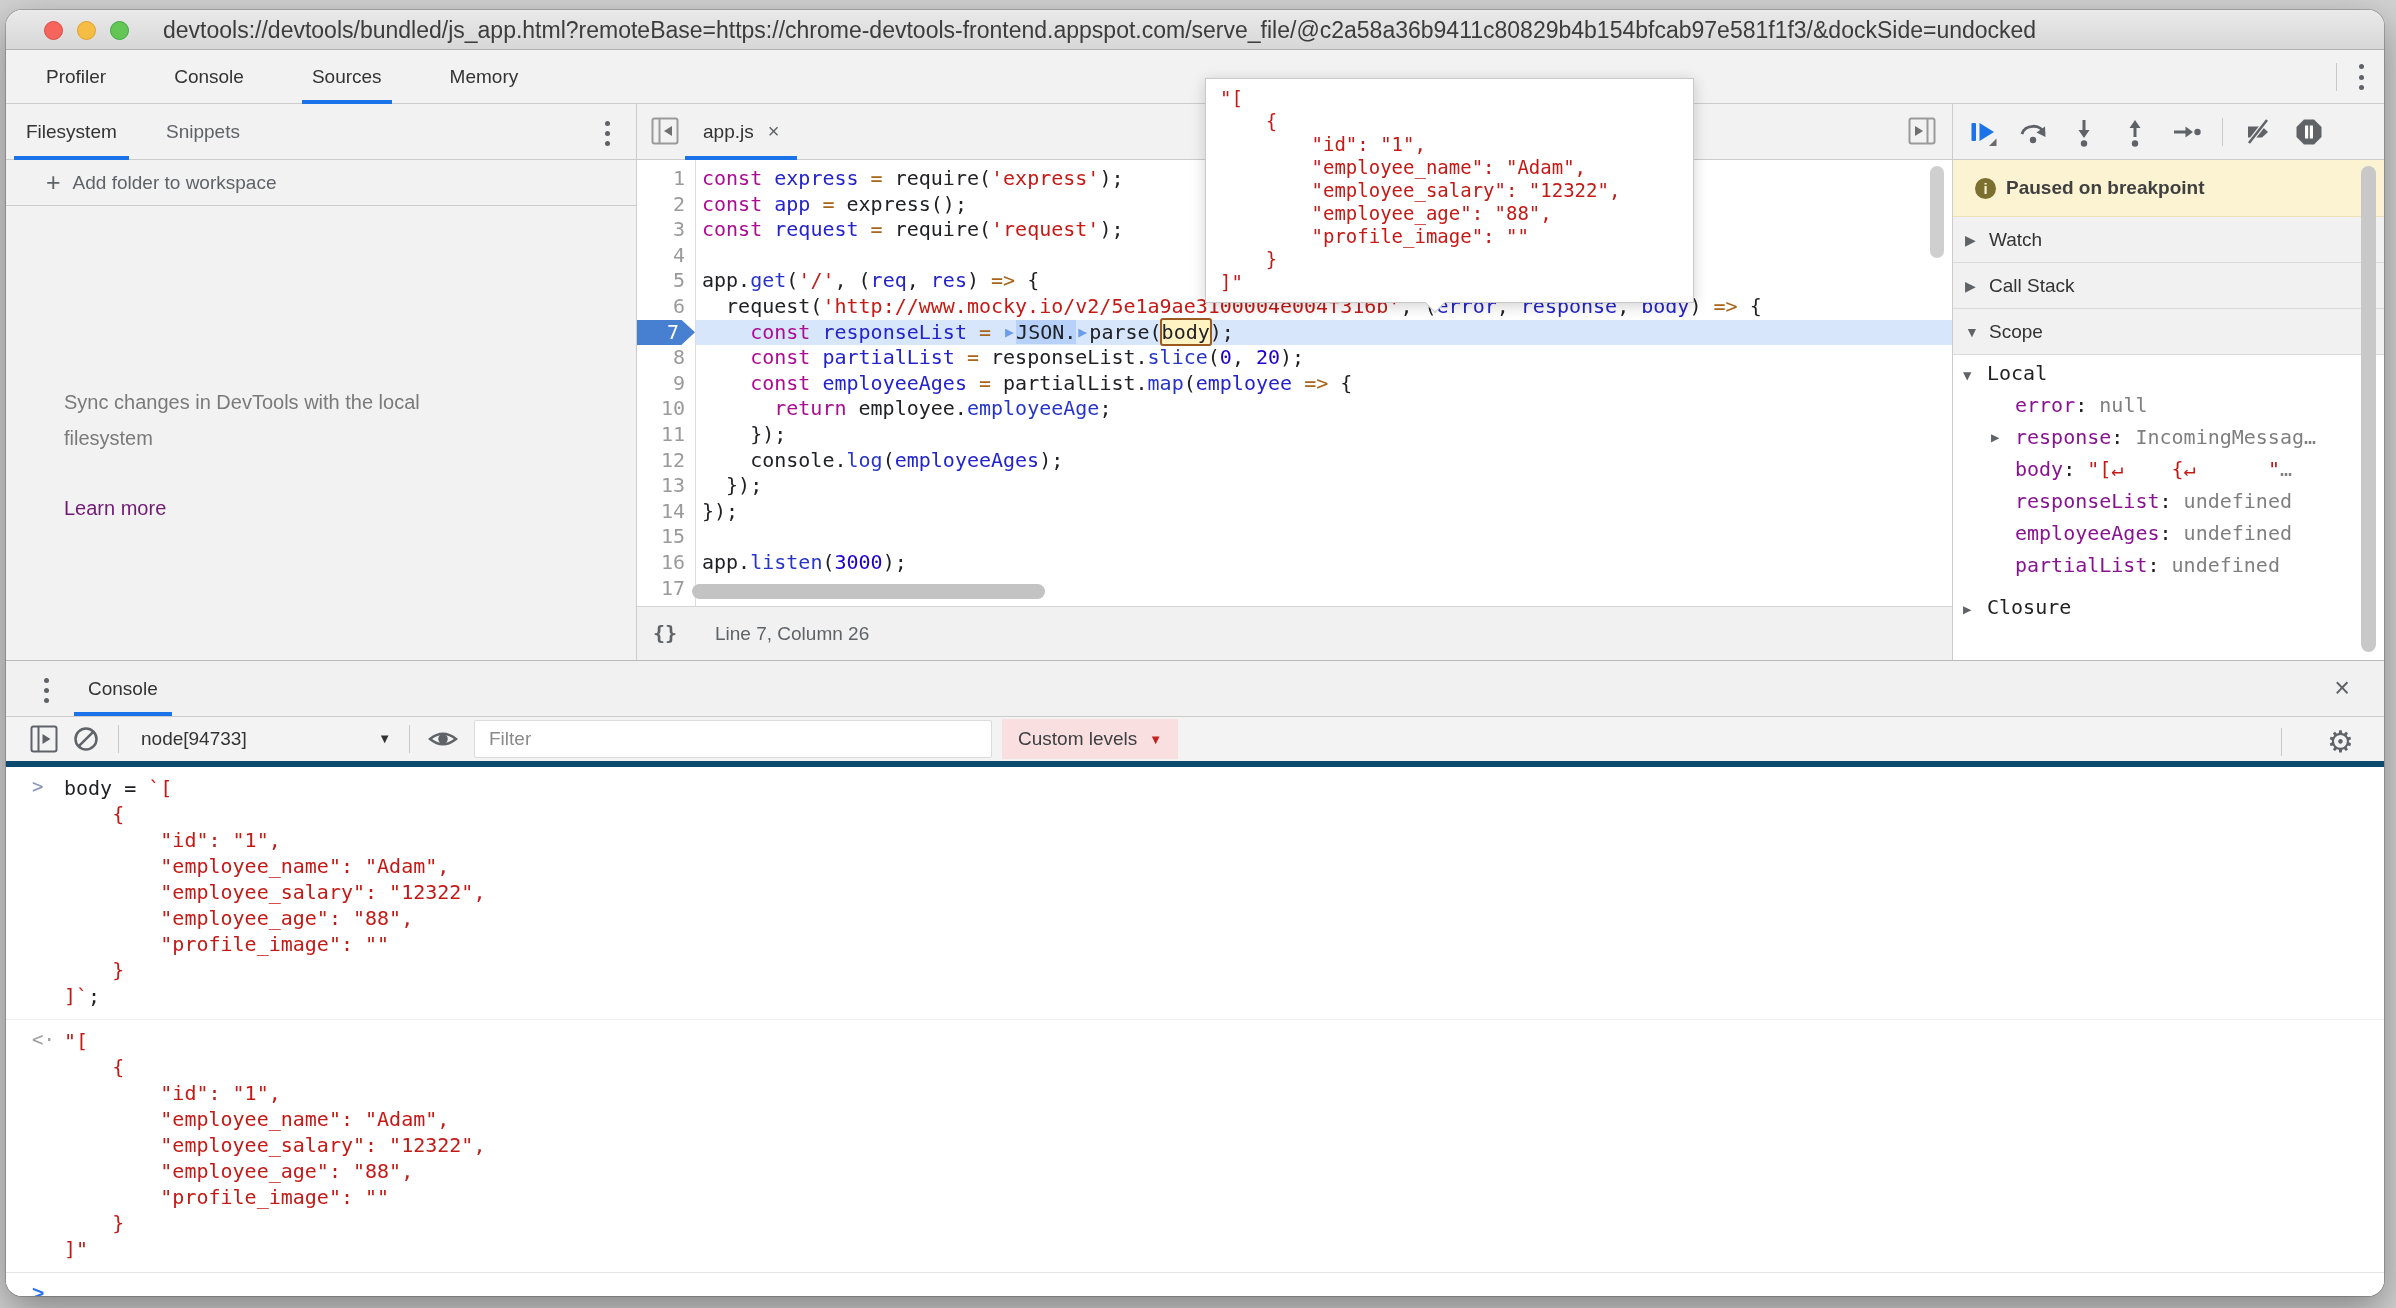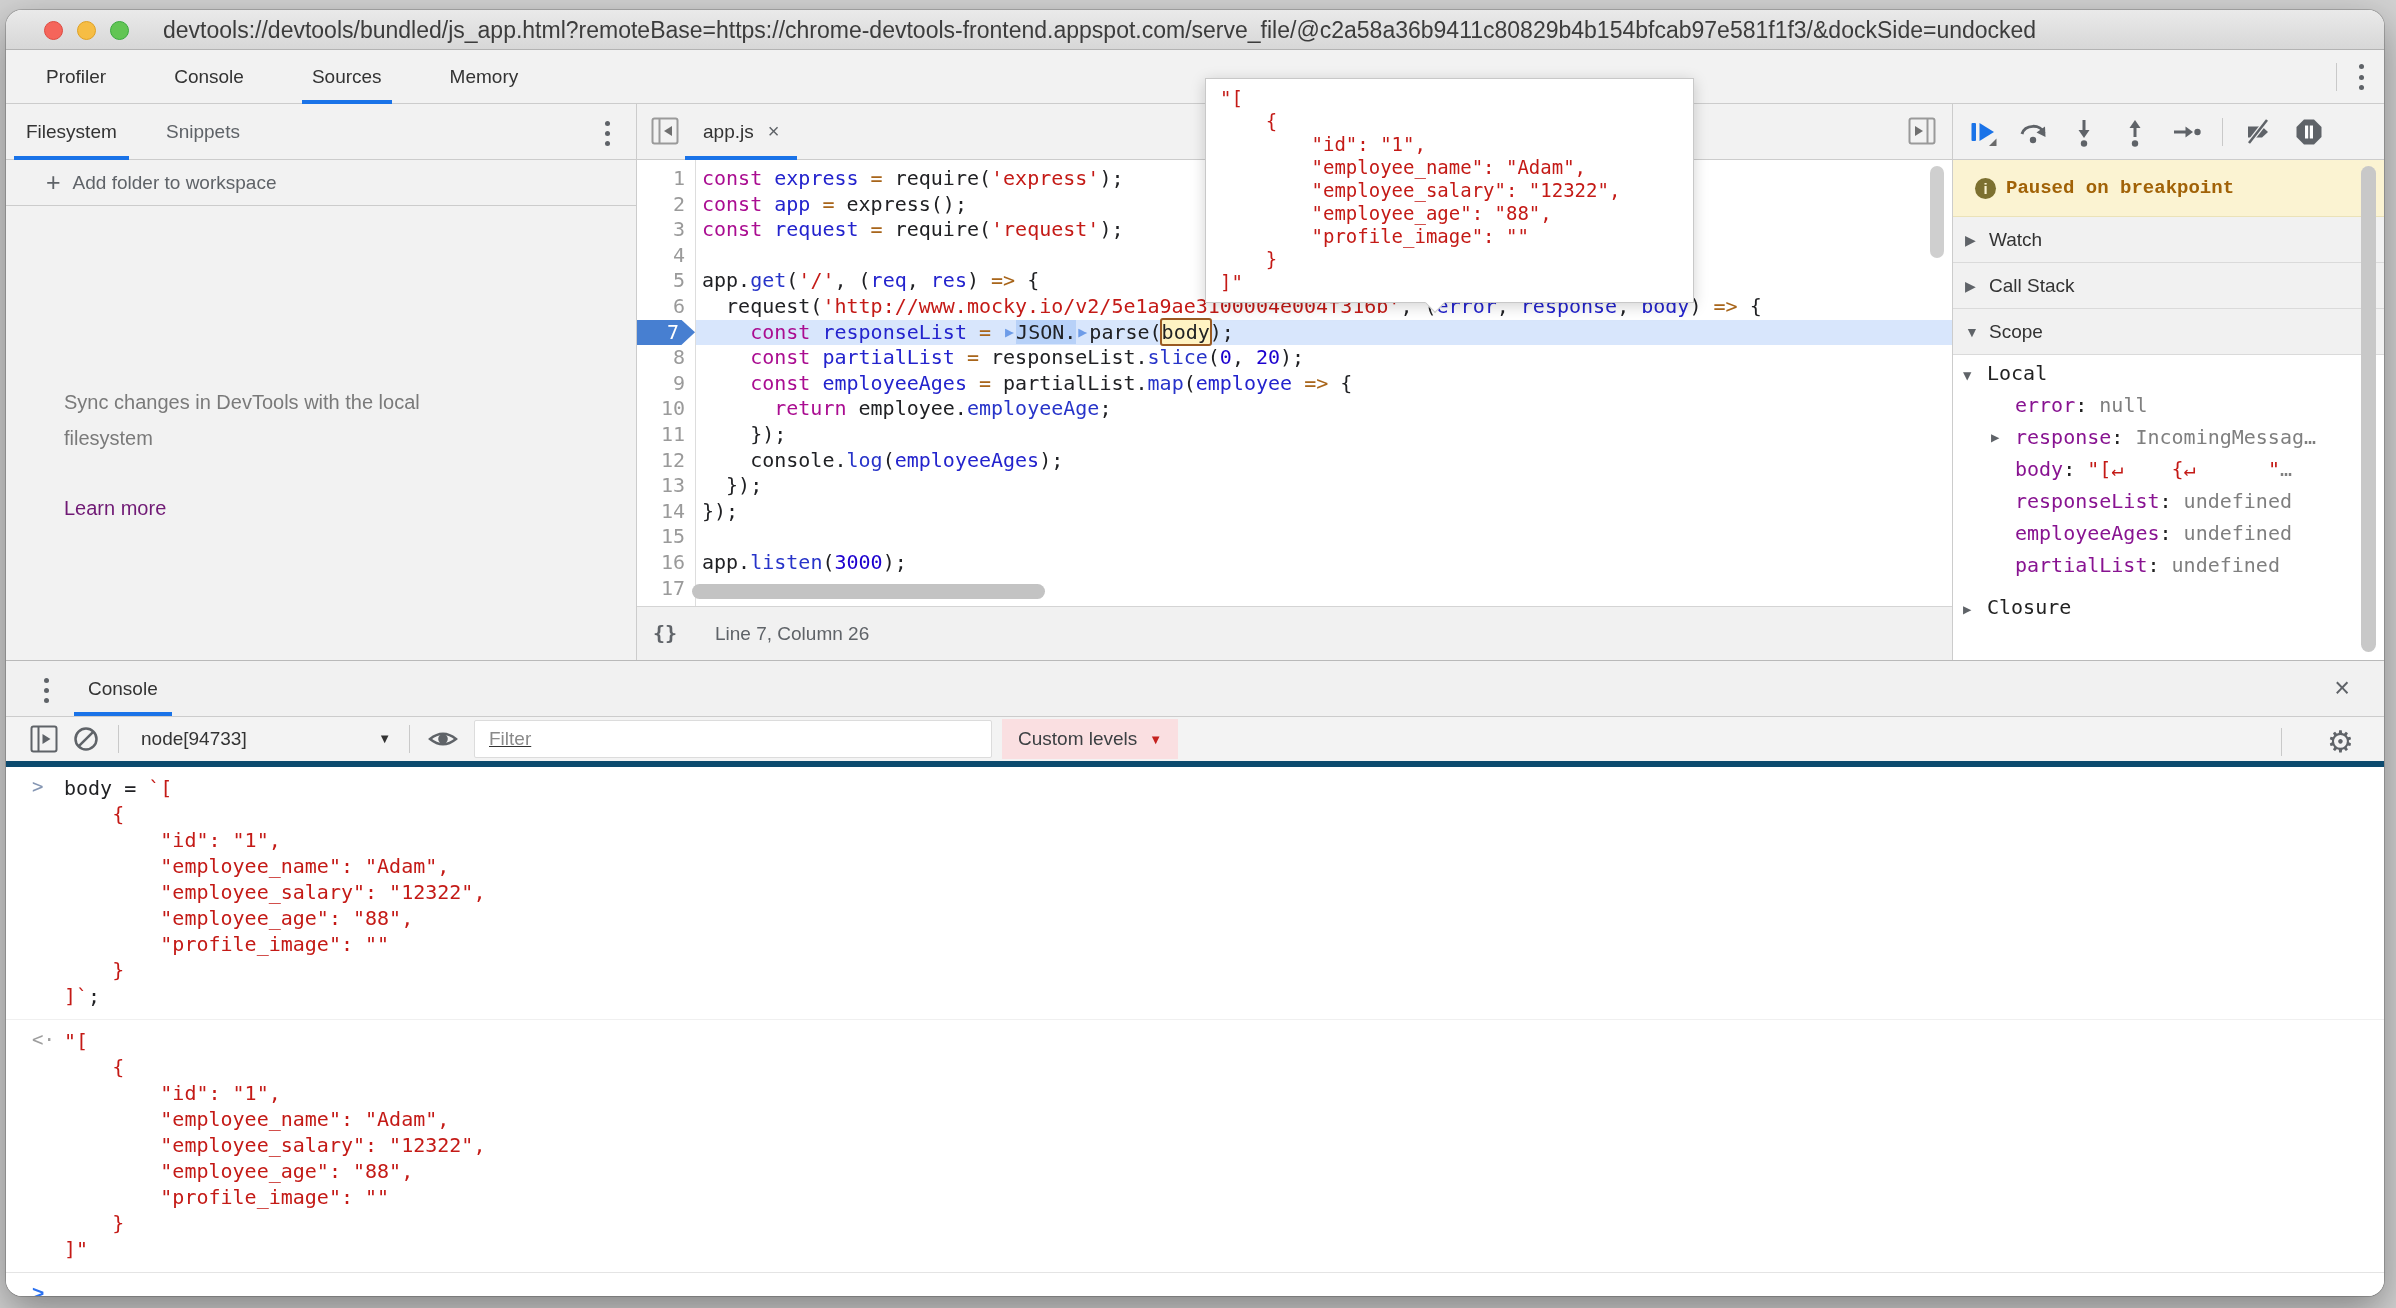--- a/index.html
+++ b/index.html
@@ -97,7 +97,7 @@
   .paused-banner { height:57px; background:#fbf3d2; border-bottom:1px solid #ebe2b8; display:flex; align-items:center; padding-left:22px; }
   .info-dot { width:21px; height:21px; border-radius:50%; background:#7c7030; color:#fbf3d2; font-size:15px; font-weight:bold;
     text-align:center; line-height:21px; margin-right:10px; flex:none; }
-  .paused-text { font-size:19px; font-weight:bold; color:#a16207;font-family:Liberation Mono, monospace; }
+  .paused-text { font-size:19px; font-weight:bold; color:#404040; }
   .sect { height:46px; background:#f1f1f1; border-bottom:1px solid #dadada; display:flex; align-items:center;
     padding-left:12px; font-size:19px; color:#333; }
   .chev { width:24px; color:#5f6368; font-size:14px; }

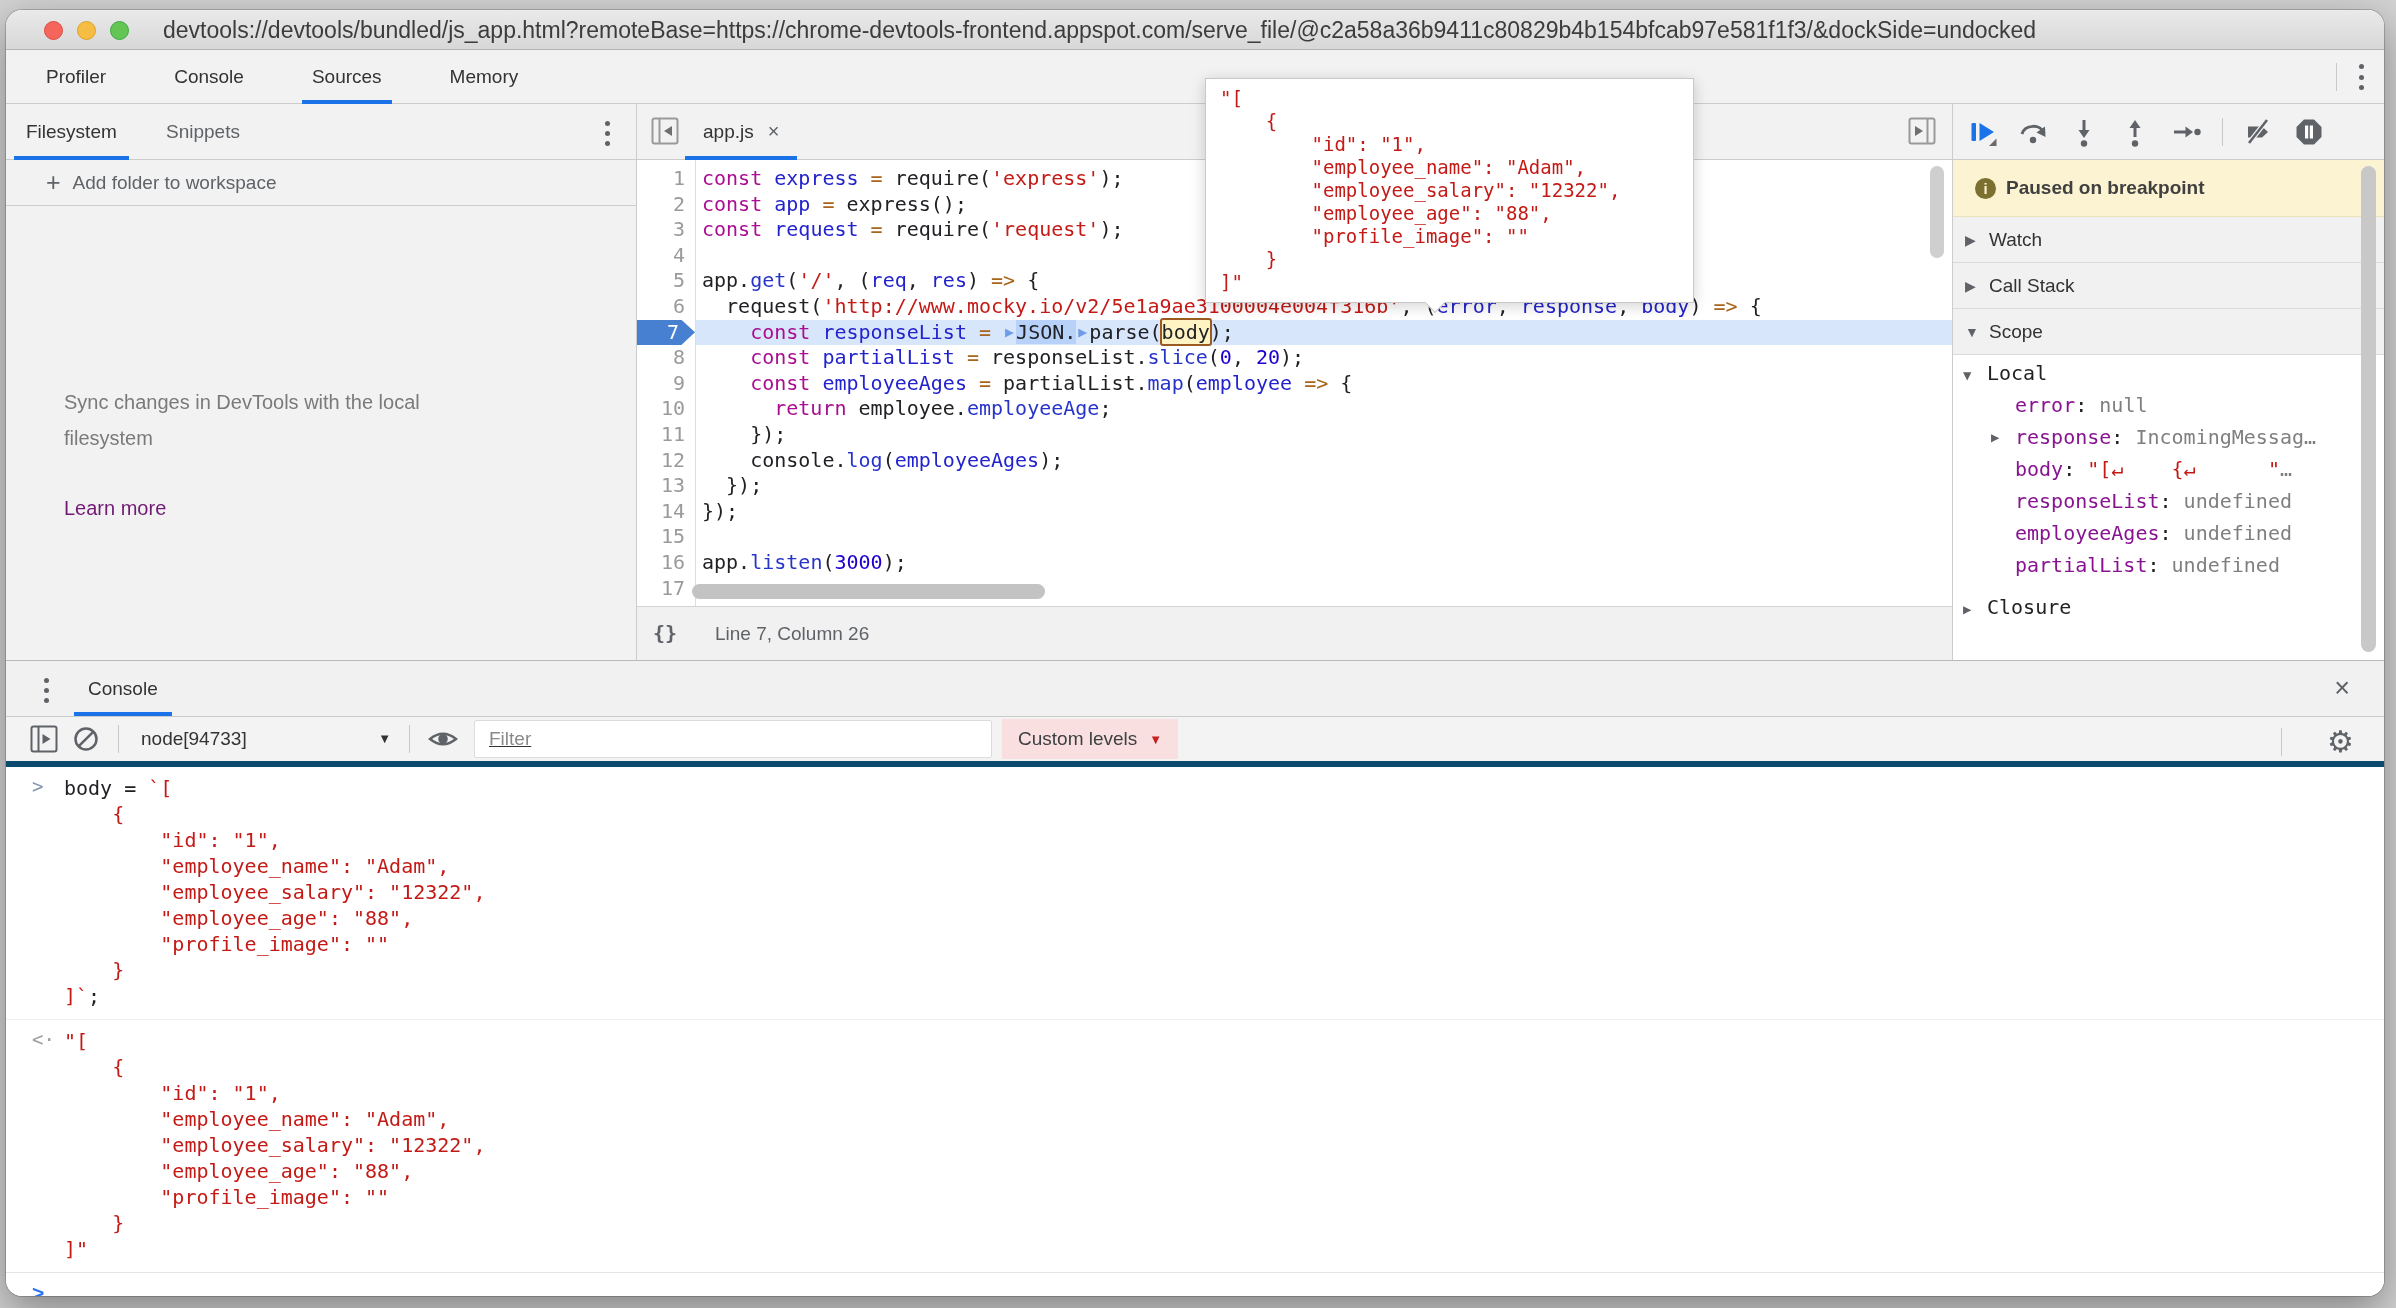--- a/index.html
+++ b/index.html
@@ -127,7 +127,7 @@
   .ctx { font-size:19px; color:#333; width:250px; position:relative; margin-left:4px; }
   .ctx .caret { position:absolute; right:0; top:3px; font-size:13px; color:#333; }
   .filter { width:518px; height:38px; background:#fff; border:1px solid #dcdcdc; border-radius:2px;
-    font-size:19px; font-family:"Liberation Sans",sans-serif; color:#333; padding:0 14px; margin-left:16px;text-decoration:underline; }
+    font-size:19px; font-family:"Liberation Sans",sans-serif; color:#333; padding:0 14px; margin-left:16px; }
   .filter::placeholder { color:#8a8a8a; }
   .levels { height:40px; margin-left:10px; background:#fadfe1; display:flex; align-items:center; padding:0 16px; font-size:19px; color:#3c4043; }
   .levels .caret { color:#c5221f; font-size:13px; margin-left:12px; }

